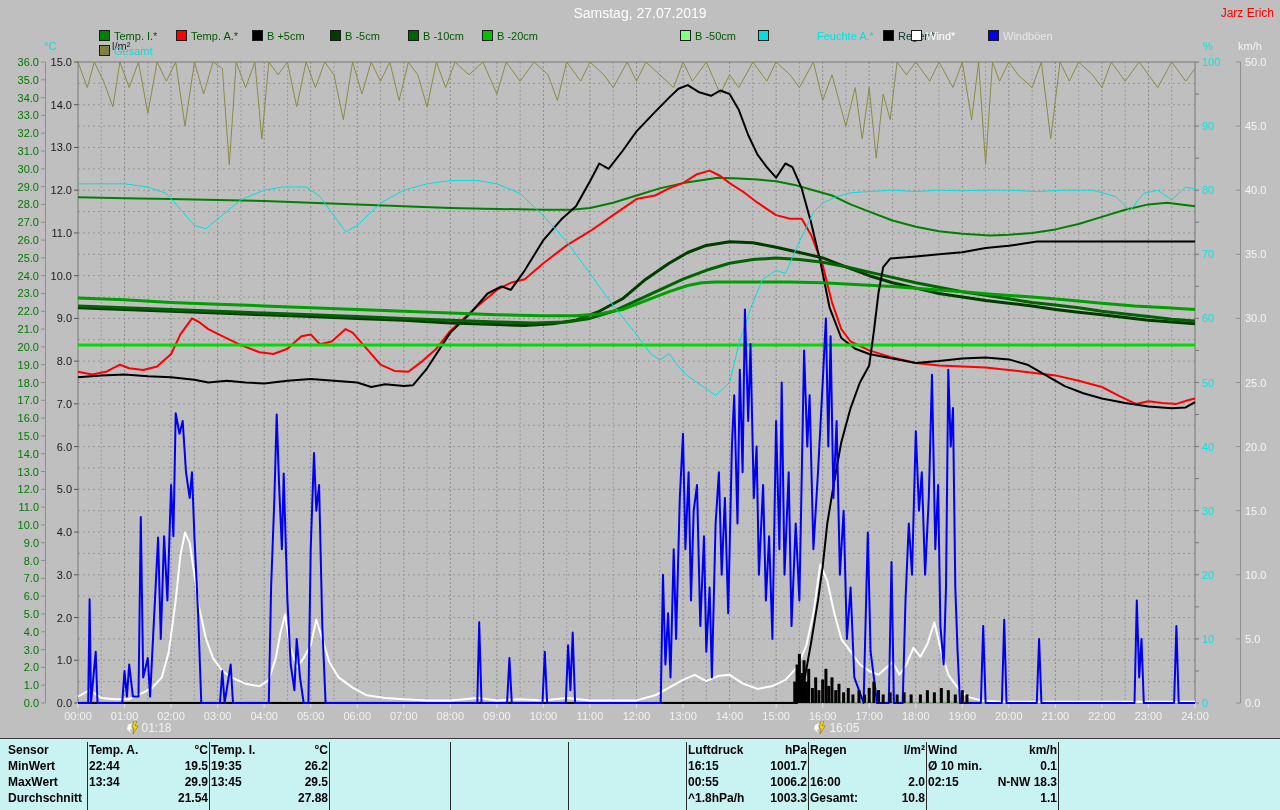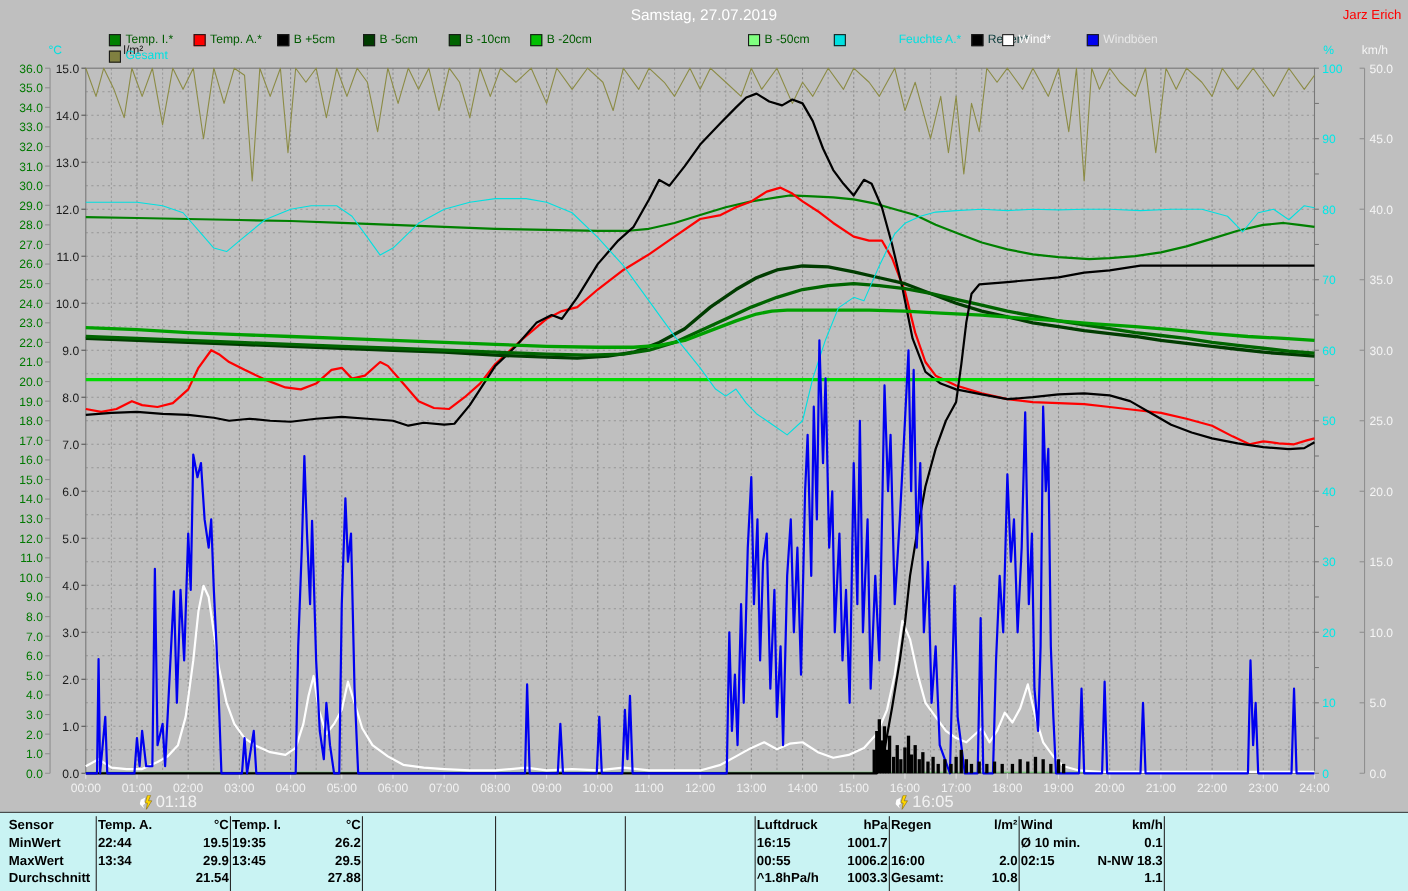--- a/index.html
+++ b/index.html
@@ -9,7 +9,7 @@
   .title{top:5px;left:0;right:0;text-align:center;color:#ffffff;font-size:14px;}
   .user{top:6px;right:6px;color:#ff0000;font-size:12px;}
   .unitlab{font-size:11px;top:40px;}
-  .legend-item{display:flex;align-items:center;gap:4px;font-size:11px;white-space:nowrap;padding-left:28px;}
+  .legend-item{display:flex;gap:4px;font-size:11px;white-space:nowrap;padding-left:28px;}
   .swatch{width:9px;height:9px;border:1px solid #1a1a1a;display:inline-block;flex:0 0 auto;}
   .marker{display:flex;align-items:center;gap:2px;font-size:15px;color:#f2f2f2;}
   svg text{font-family:"Liberation Sans",sans-serif;}

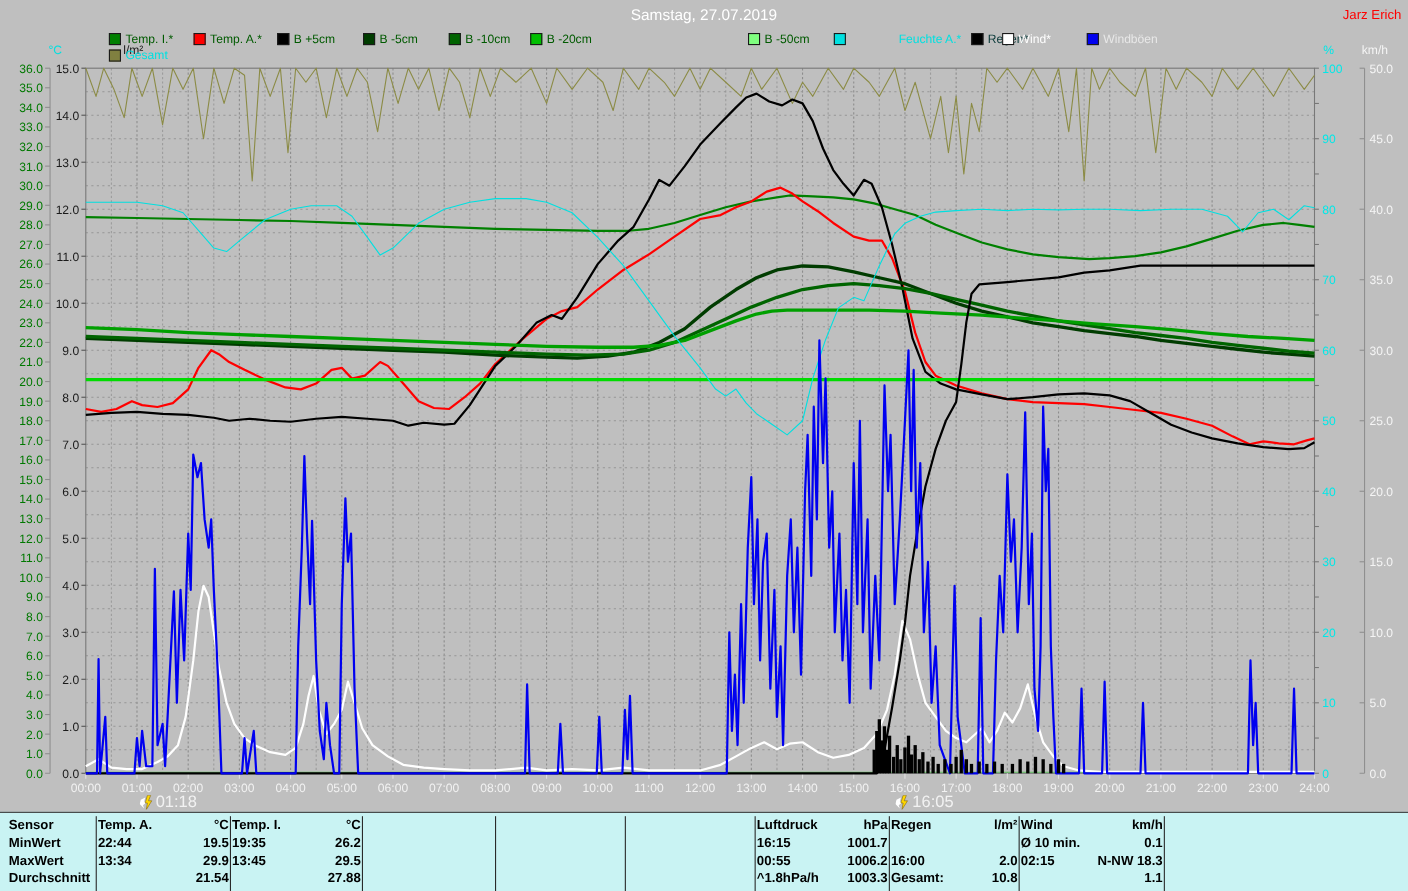--- a/index.html
+++ b/index.html
@@ -11,7 +11,7 @@
   .unitlab{font-size:11px;top:40px;}
   .legend-item{display:flex;gap:4px;font-size:11px;white-space:nowrap;padding-left:28px;}
   .swatch{width:9px;height:9px;border:1px solid #1a1a1a;display:inline-block;flex:0 0 auto;}
-  .marker{display:flex;align-items:center;gap:2px;font-size:15px;color:#f2f2f2;}
+  .marker{display:flex;align-items:flex-start;gap:2px;font-size:12px;color:#f2f2f2;}
   svg text{font-family:"Liberation Sans",sans-serif;}
   .stats{top:738px;left:0;width:1280px;height:72px;background:#c9f3f3;border-top:1px solid #3a3a3a;
          display:grid;grid-template-columns:88px 122px 120px 121px 118px 118px 122px 118px 132px 1fr;

